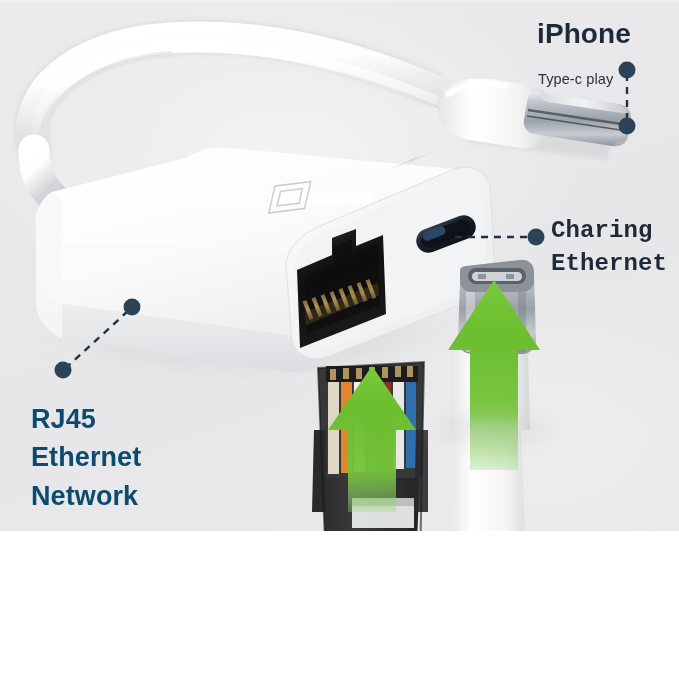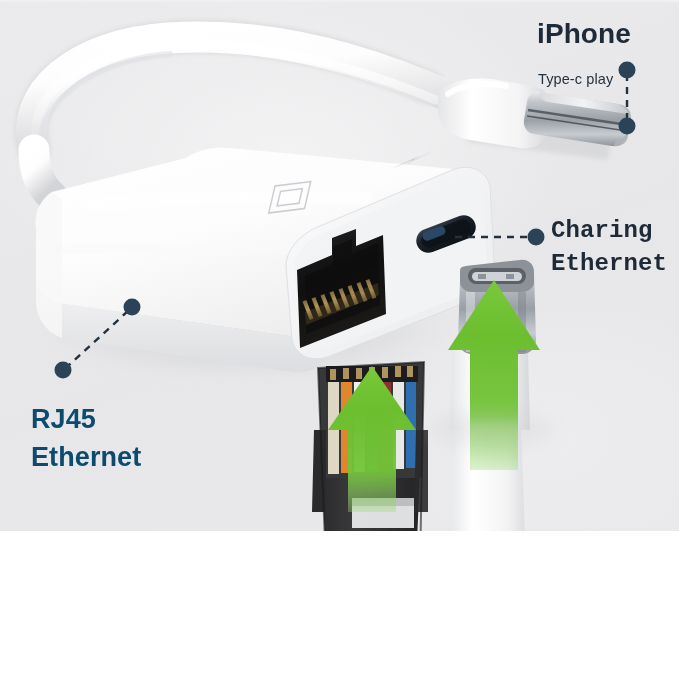--- a/index.html
+++ b/index.html
@@ -428,6 +428,7 @@
   <div class="label label-rj45">
     <div>RJ45</div>
     <div>Ethernet</div>
+    <div>Network</div>
   </div>
 
 </div>

